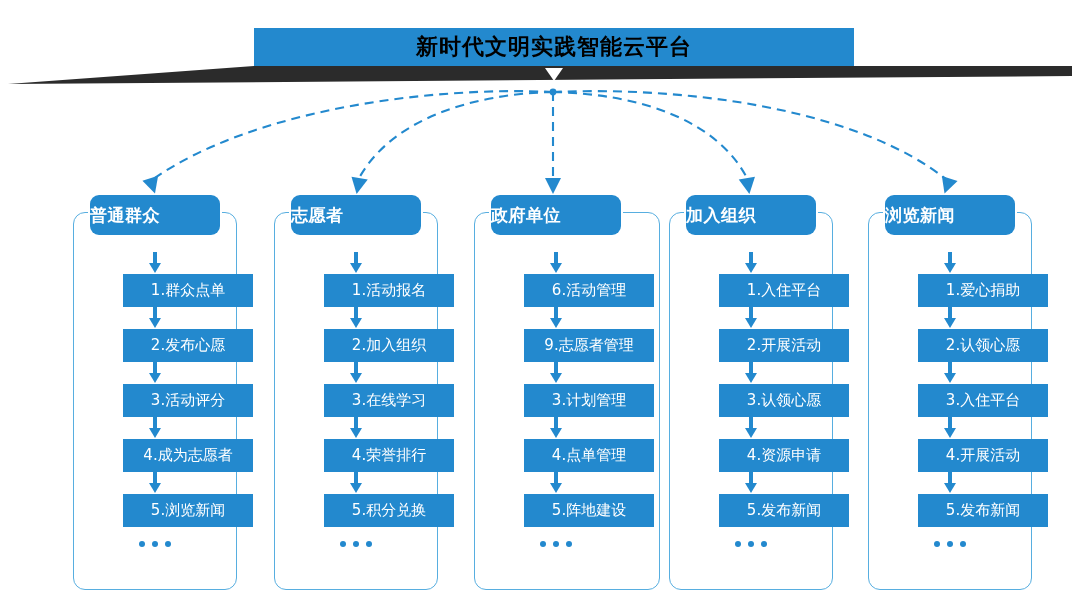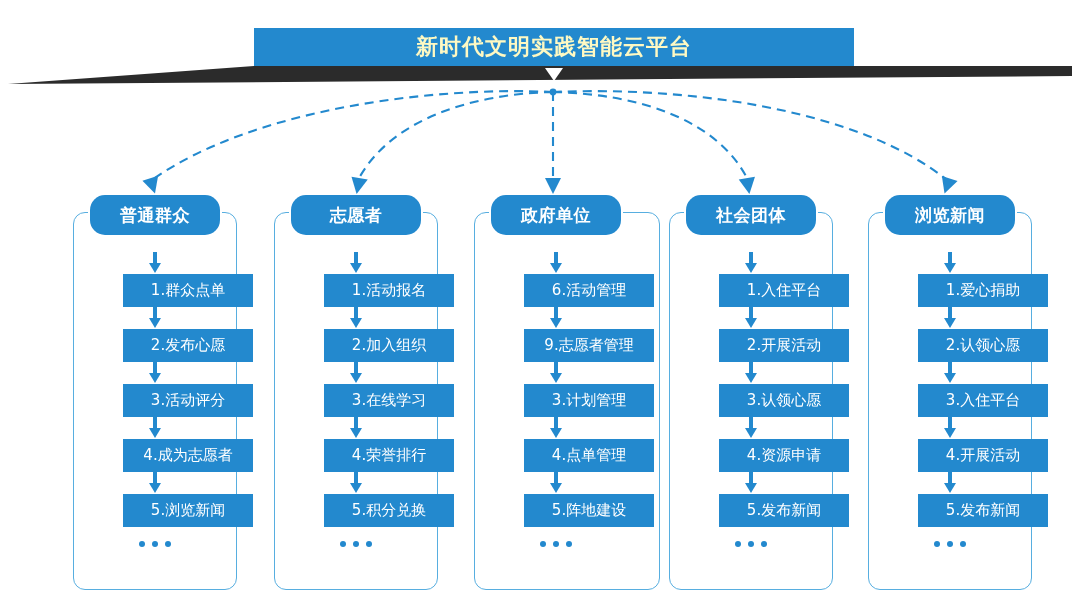--- a/index.html
+++ b/index.html
@@ -35,7 +35,7 @@
     justify-content: center;
   }
   #banner-title {
-    color: #fef9c3;
+    color: #000000;
     font-size: 22px;
     font-weight: bold;
     letter-spacing: 1px;

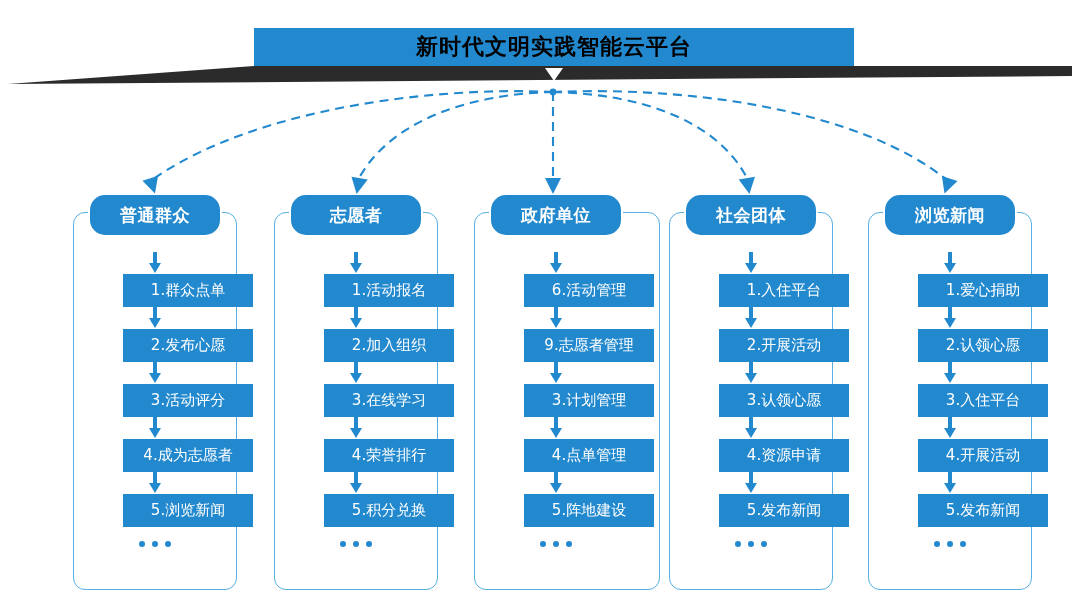--- a/index.html
+++ b/index.html
@@ -101,10 +101,9 @@
     width: 130px;
     height: 40px;
     background: #2389ce;
-    border-radius: 15px;
+    border-radius: 9px;
     display: flex;
     align-items: center;
-    justify-content: center;
   }
   .col-header-label {
     color: #ffffff;

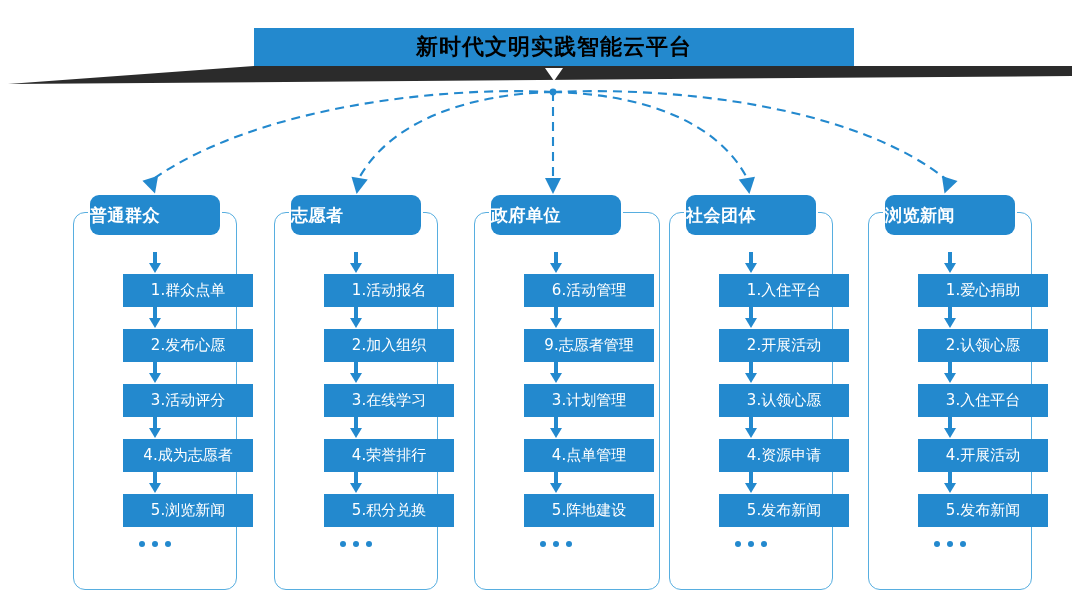--- a/index.html
+++ b/index.html
@@ -389,7 +389,7 @@
     <div class="col-outline"></div>
     <div class="col-notch"></div>
     <div class="col-header">
-      <span class="col-header-label">社会团体</span>
+      <span class="col-header-label">加入组织</span>
     </div>
     <div class="col-body">
       <svg class="arrow-down" viewBox="0 0 130 22">

